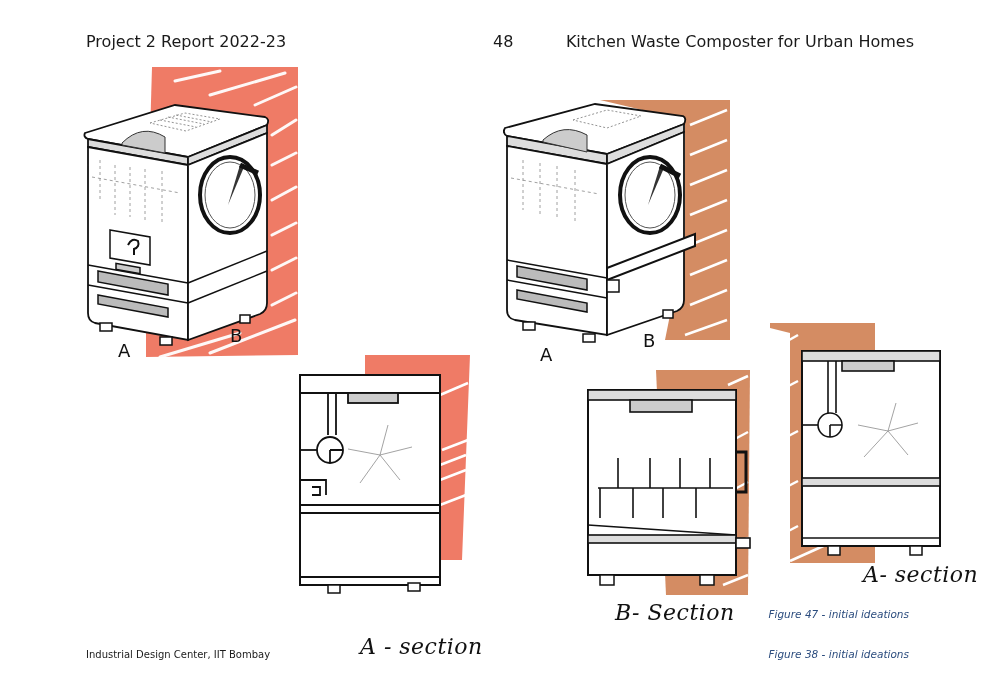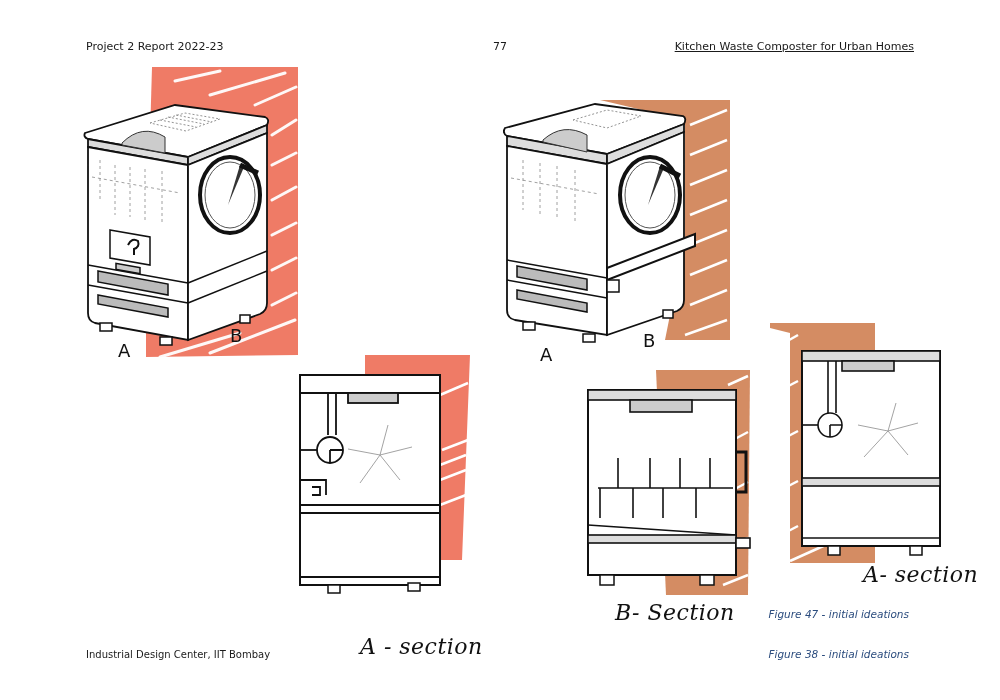--- a/index.html
+++ b/index.html
@@ -5,7 +5,7 @@
   html, body { margin:0; padding:0; }
   body { width:1000px; height:700px; background:#ffffff; position:relative; overflow:hidden;
          font-family:"DejaVu Sans", sans-serif; color:#1a1a1a; }
-  .hdr { position:absolute; top:40px; font-size:11px; }
+  .hdr { position:absolute; top:32px; font-size:16px; }
   .hdr-left { left:86px; }
   .hdr-center { left:493px; }
   .hdr-right { right:86px;text-decoration:underline; }

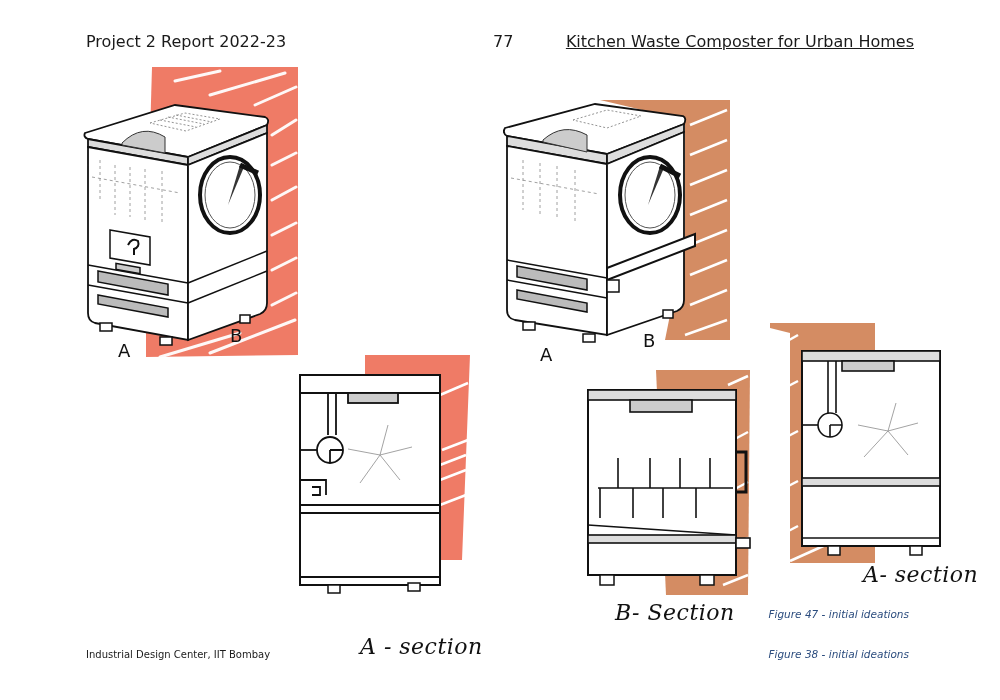--- a/index.html
+++ b/index.html
@@ -21,7 +21,7 @@
 <body>
 
 <div class="hdr hdr-left">Project 2 Report  2022-23</div>
-<div class="hdr hdr-center">77</div>
+<div class="hdr hdr-center">48</div>
 <div class="hdr hdr-right">Kitchen Waste Composter for Urban Homes</div>
 
 <svg class="sketch" style="left:80px;top:65px" width="220" height="300" viewBox="0 0 220 300">

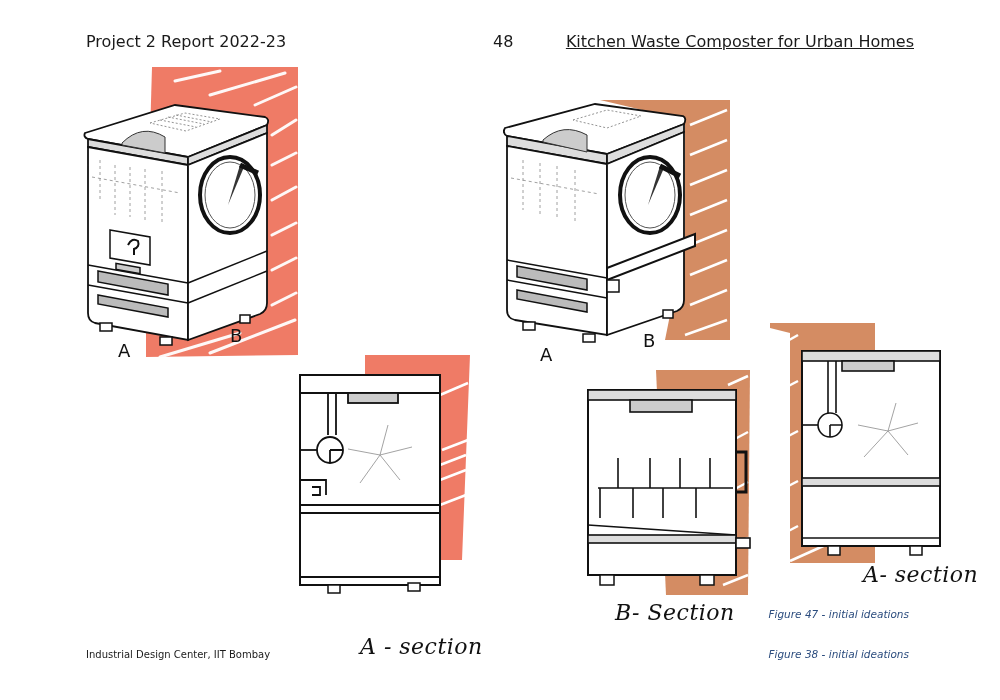--- a/index.html
+++ b/index.html
@@ -8,7 +8,7 @@
   .hdr { position:absolute; top:32px; font-size:16px; }
   .hdr-left { left:86px; }
   .hdr-center { left:493px; }
-  .hdr-right { right:86px;text-decoration:underline; }
+  .hdr-right { right:86px; }
   .footer { position:absolute; top:649px; left:86px; font-size:10px; }
   .caption { position:absolute; right:91px; font-size:10.5px; font-style:italic; color:#2b4c7e; }
   .cap37 { top:608px; }

